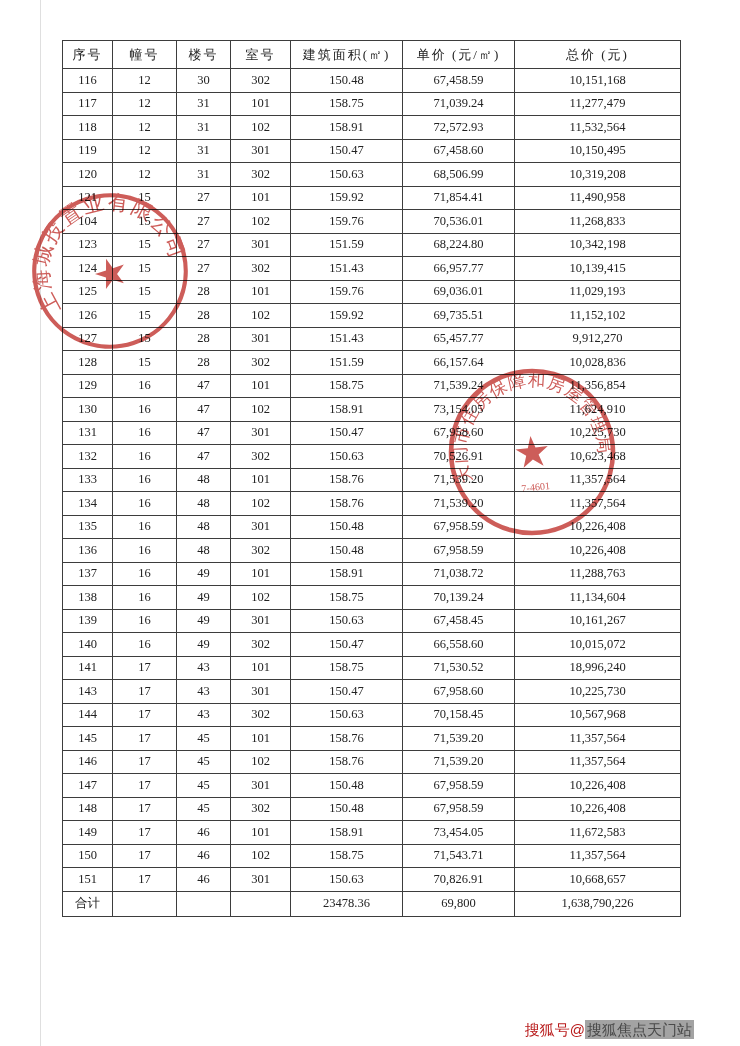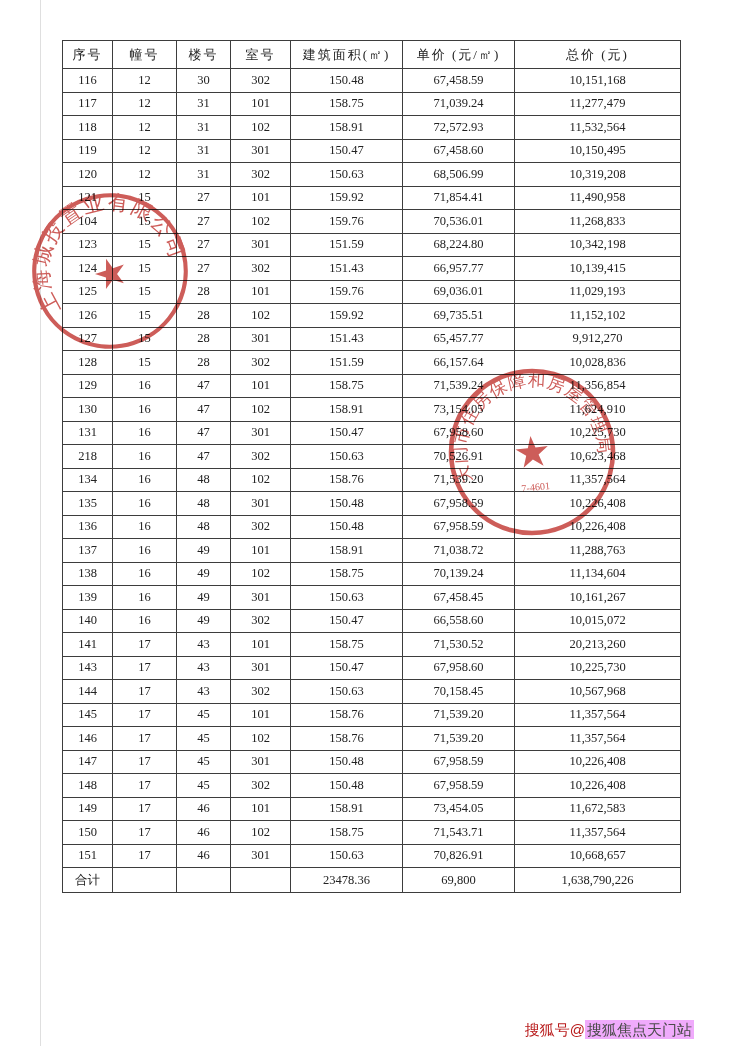--- a/index.html
+++ b/index.html
@@ -242,7 +242,7 @@
         </tr>
 
         <tr>
-          <td>218</td>
+          <td>132</td>
           <td>16</td>
           <td>47</td>
           <td>302</td>

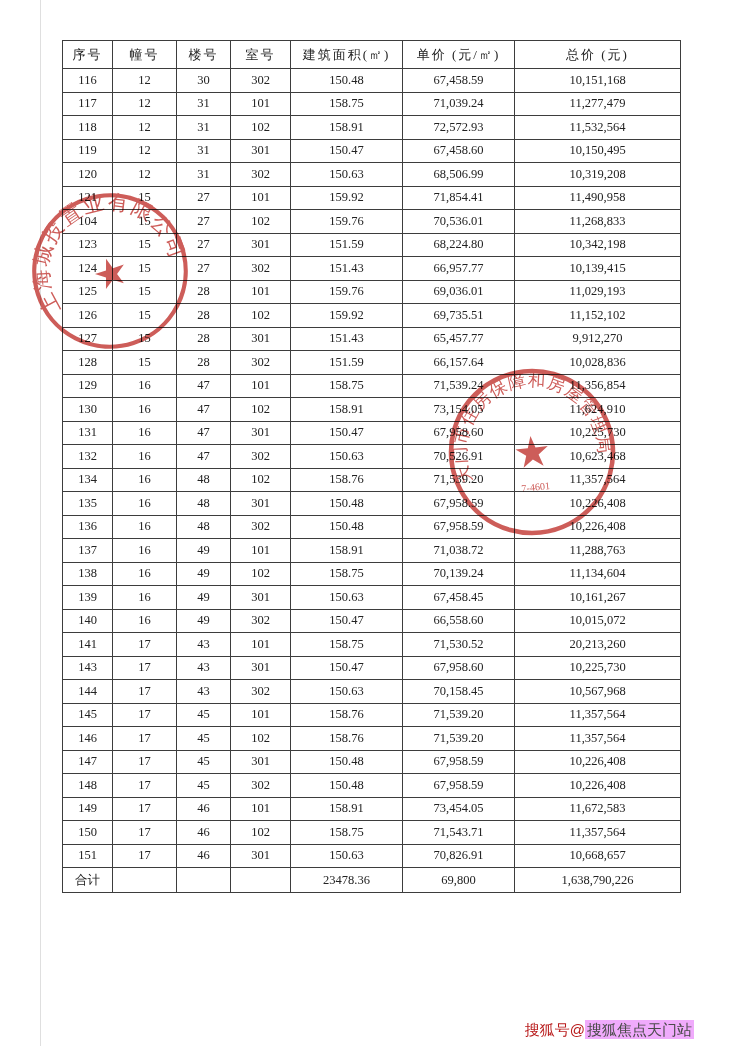--- a/index.html
+++ b/index.html
@@ -251,6 +251,15 @@
           <td>10,623,468</td>
         </tr>
 
+        <tr>
+          <td>133</td>
+          <td>16</td>
+          <td>48</td>
+          <td>101</td>
+          <td>158.76</td>
+          <td>71,539.20</td>
+          <td>11,357,564</td>
+        </tr>
 
         <tr>
           <td>134</td>

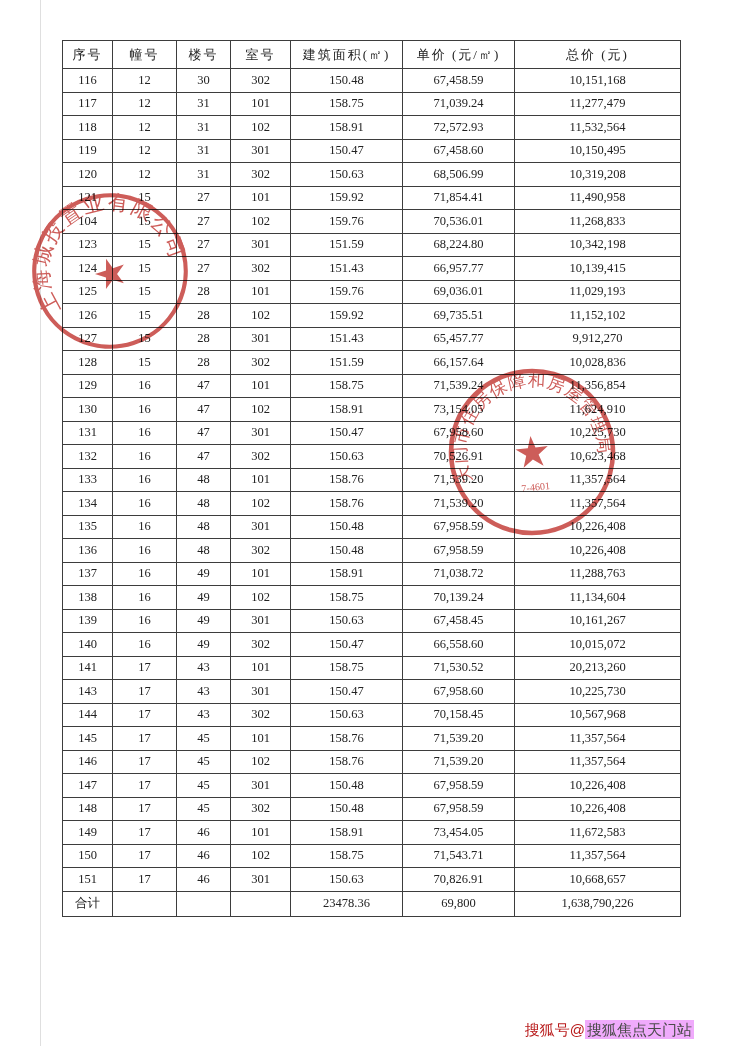--- a/index.html
+++ b/index.html
@@ -338,7 +338,7 @@
           <td>101</td>
           <td>158.75</td>
           <td>71,530.52</td>
-          <td>20,213,260</td>
+          <td>18,996,240</td>
         </tr>
 
 

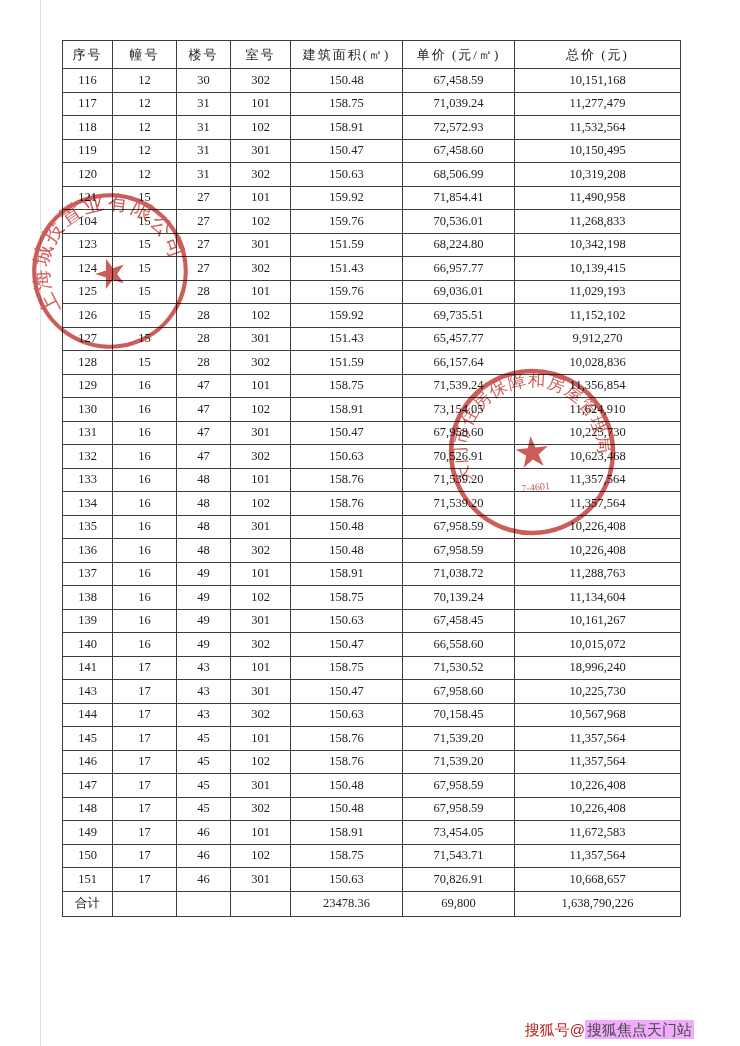--- a/index.html
+++ b/index.html
@@ -49,7 +49,7 @@
     font-size:15px;line-height:20px;white-space:nowrap;
   }
   .watermark .prefix{color:#b91c1c;}
-  .watermark .name{color:#4a4a4a;background:#f0abfc;padding:1px 2px;}
+  .watermark .name{color:#4a4a4a;background:#a3a3a3;padding:1px 2px;}
 </style>
 </head>
 <body>

